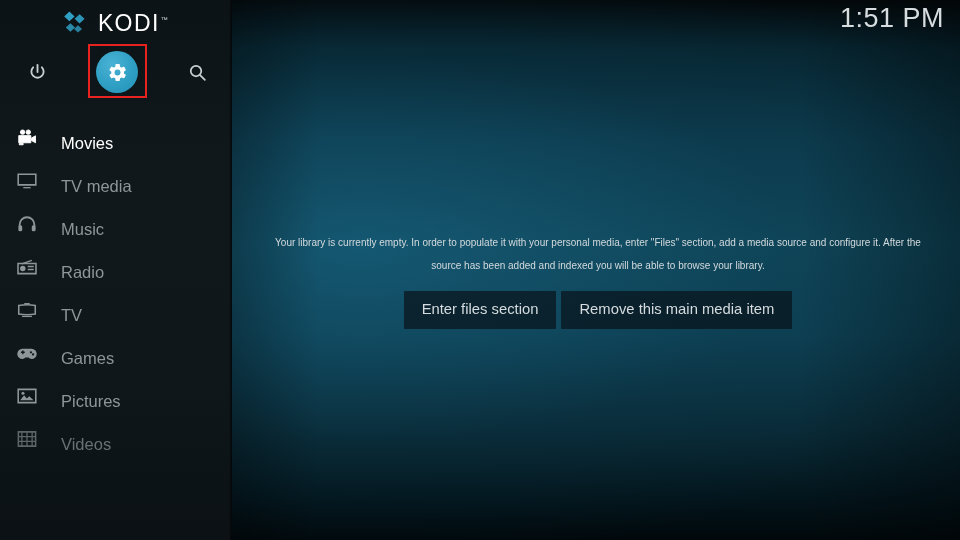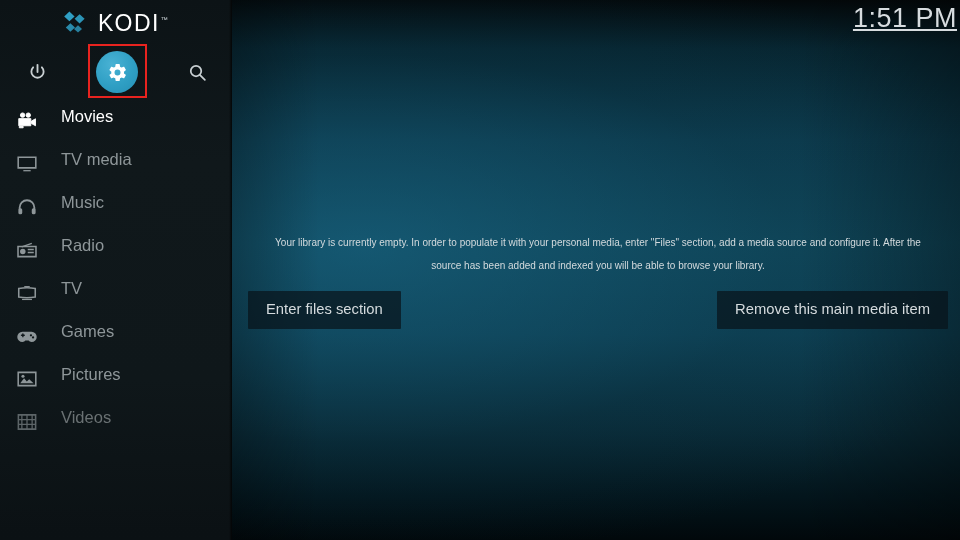--- a/index.html
+++ b/index.html
@@ -193,14 +193,13 @@
   
   .clock {
     position: absolute;
-    right: 3px;
+    right: 16px;
     top: 4px;
     font-size: 27px;
     color: #d7dcdf;
     letter-spacing: 0.5px;
     line-height: 1.1;
     font-weight: 300;
-    text-decoration: underline;
   }
 
   

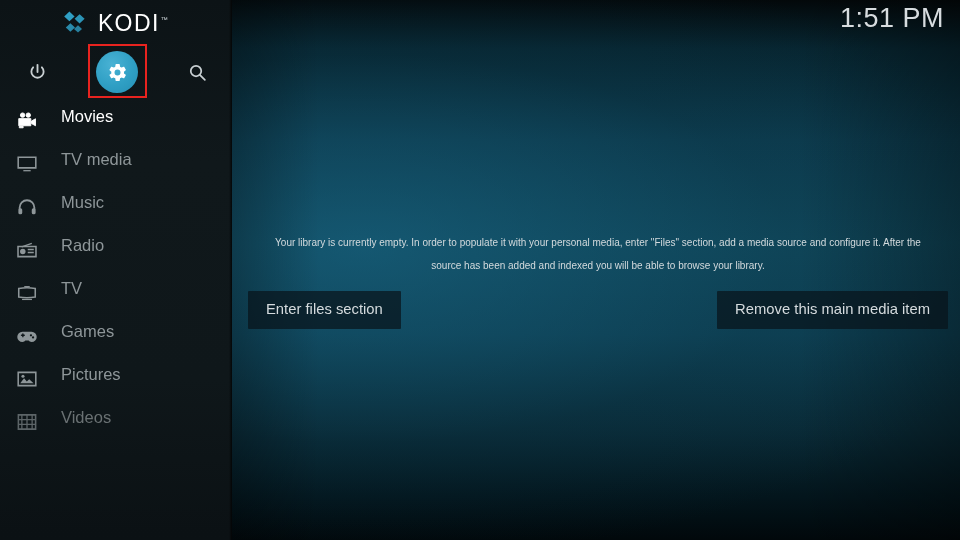--- a/index.html
+++ b/index.html
@@ -154,7 +154,7 @@
     position: relative;
     height: 43px;
     display: flex;
-    align-items: flex-start;
+    align-items: flex-end;
     padding-left: 10px;
     box-sizing: border-box;
   }

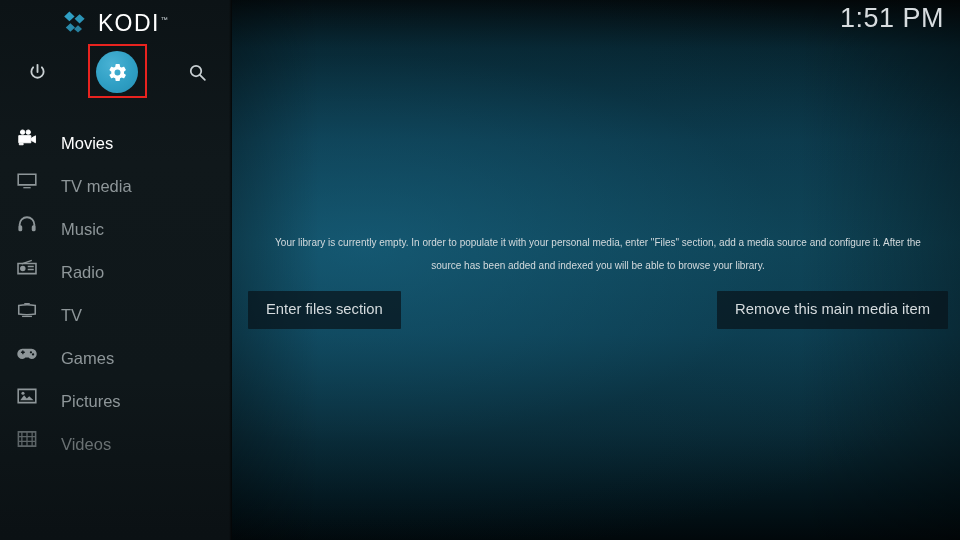--- a/index.html
+++ b/index.html
@@ -220,7 +220,7 @@
   .btn-row {
     margin-top: 14px;
     display: flex;
-    justify-content: space-between;
+    justify-content: center;
     gap: 5px;
   }
   .kbtn {

